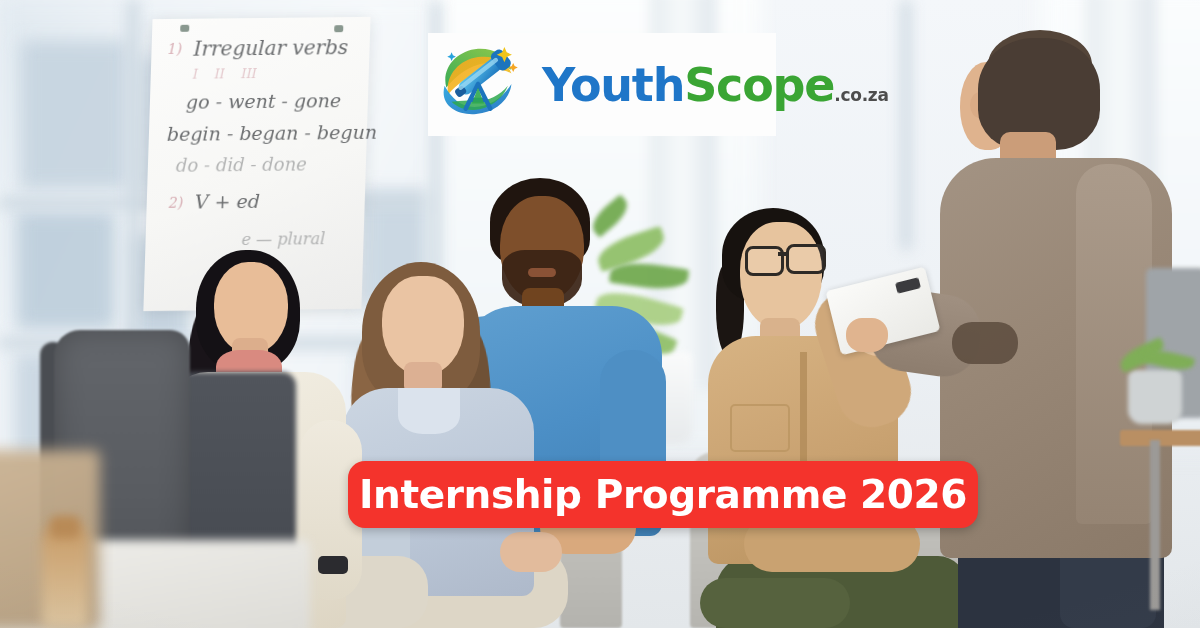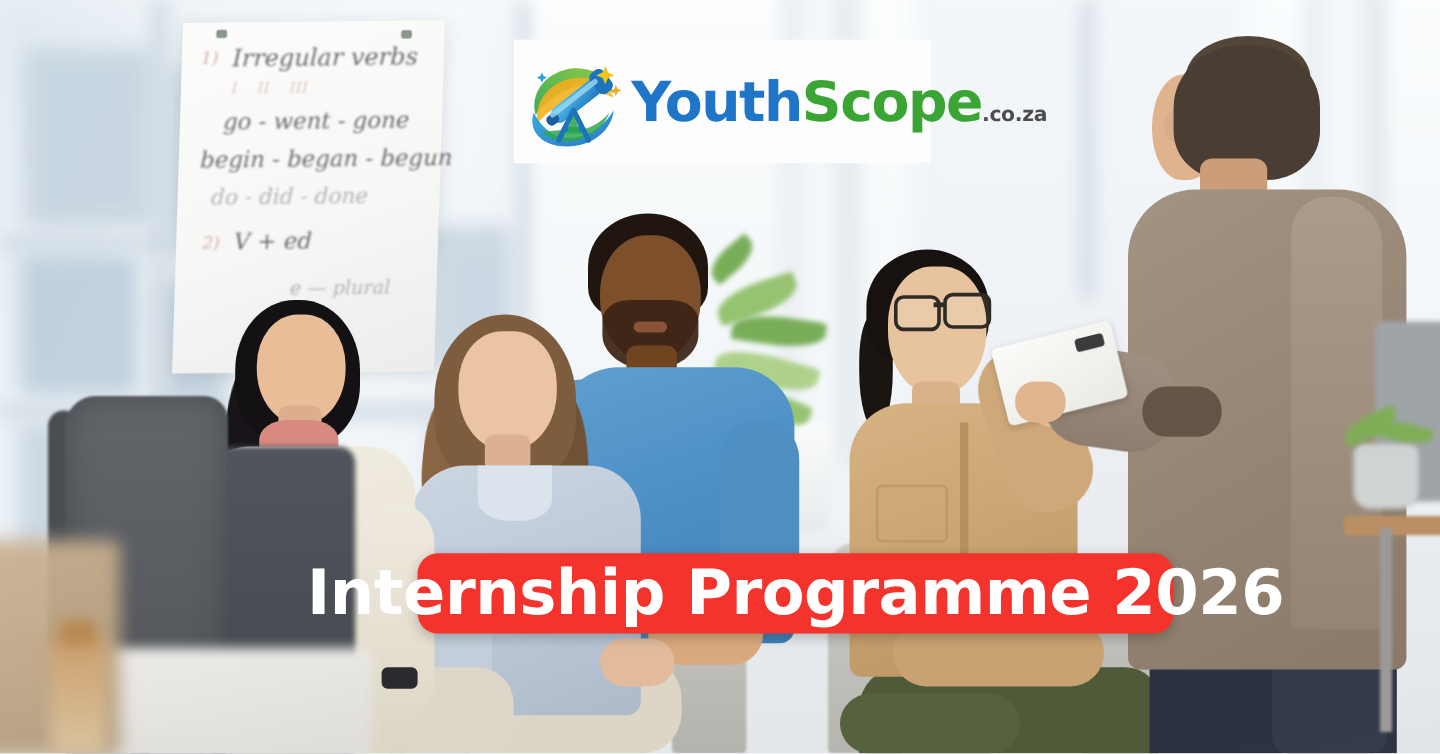--- a/index.html
+++ b/index.html
@@ -170,7 +170,7 @@
 
   
   #logo-card{position:absolute;left:428px;top:33px;width:348px;height:103px;
-      background:#fdfdfd;display:flex;align-items:center;gap:2px;
+      background:#fdfdfd;display:flex;gap:18px;
       box-shadow:0 0 0 0 rgba(0,0,0,0);}
   #logo-mark{width:88px;height:88px;flex:0 0 88px;position:relative;margin-left:6px;}
   #logo-text{display:flex;flex-direction:column;justify-content:center;margin-left:2px;}

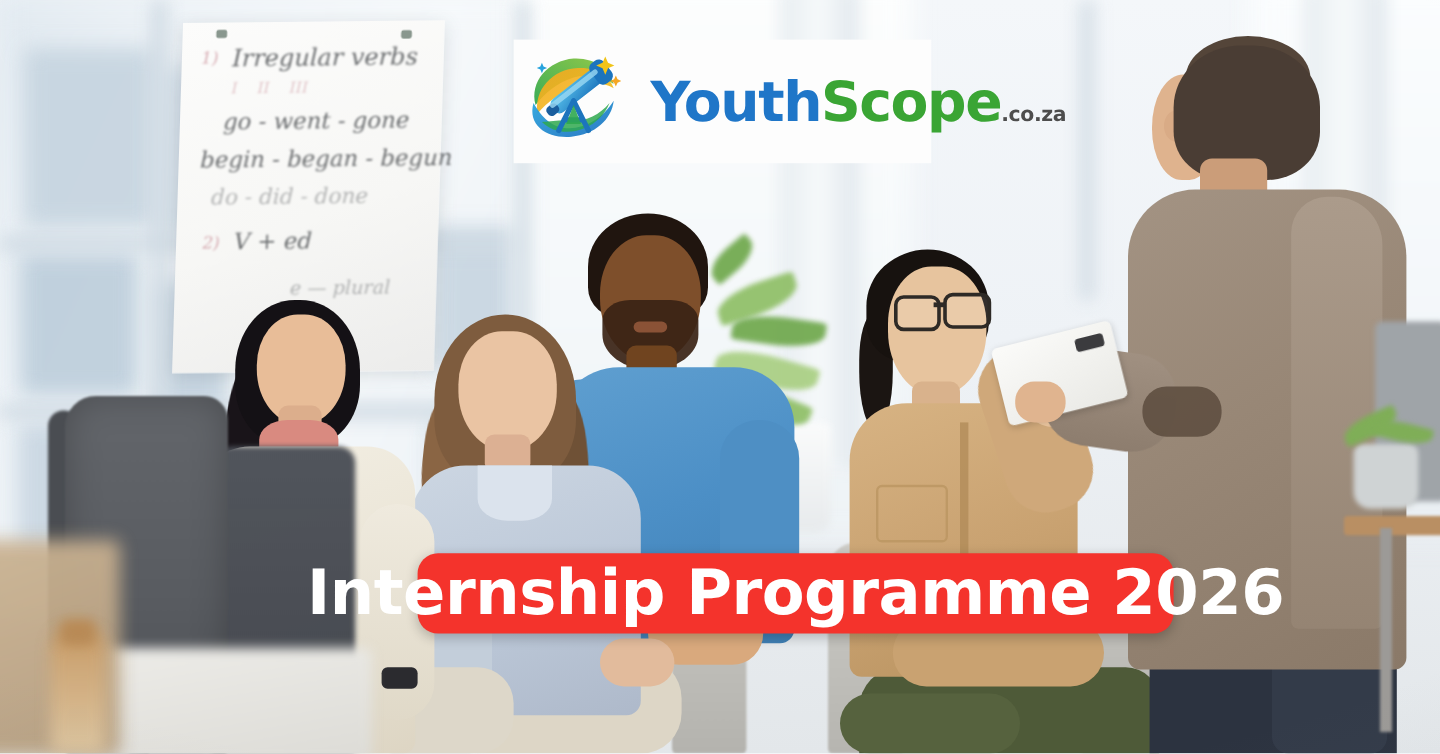--- a/index.html
+++ b/index.html
@@ -186,7 +186,7 @@
   #title-pill{position:absolute;left:348px;top:461px;width:630px;height:67px;
       background:#f4332c;border-radius:17px;display:flex;align-items:center;
       justify-content:center;box-shadow:0 3px 10px rgba(0,0,0,.22);}
-  #title-text{color:#fff;font-size:52px;font-weight:700;letter-spacing:-.4px;
+  #title-text{color:#fff;font-size:39px;font-weight:700;letter-spacing:-.4px;
       font-family:"DejaVu Sans",sans-serif;white-space:nowrap;}
 </style>
 </head>

